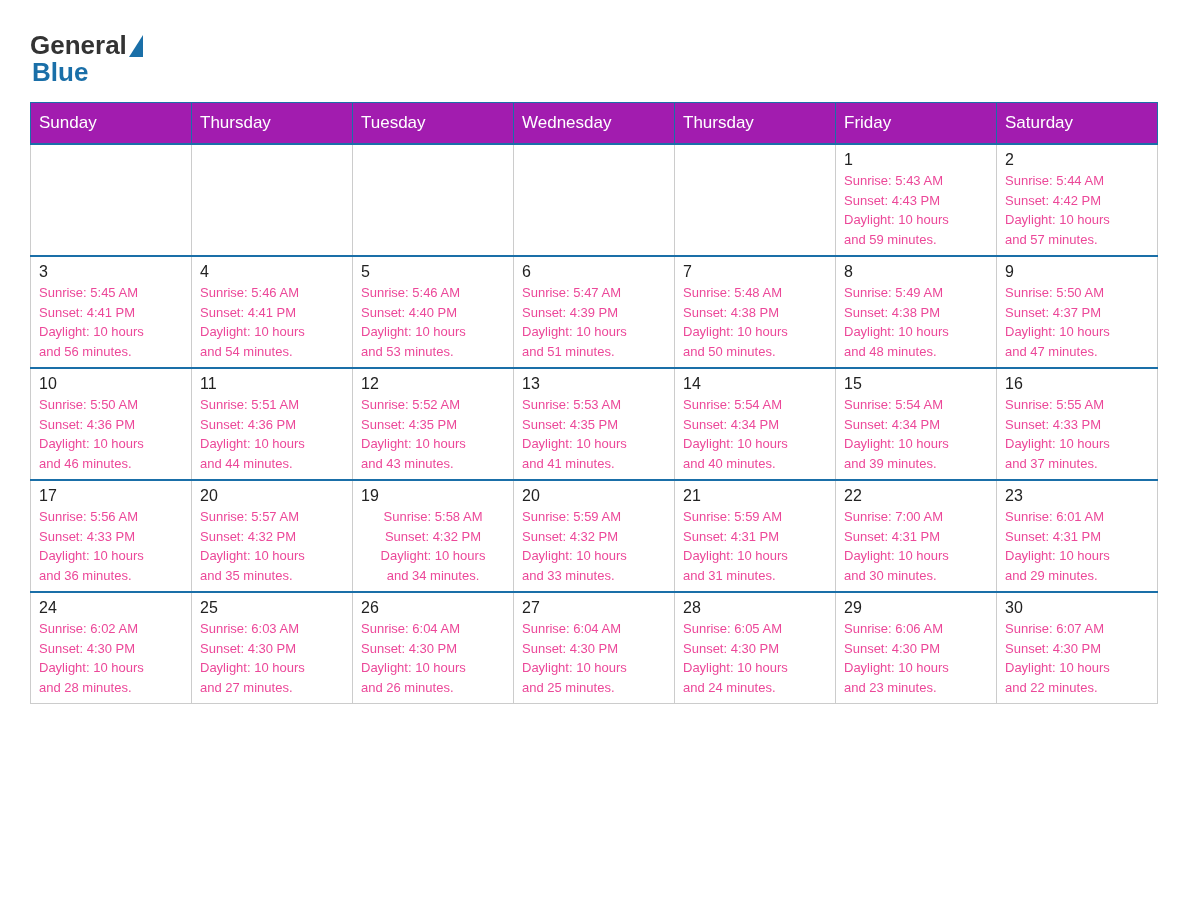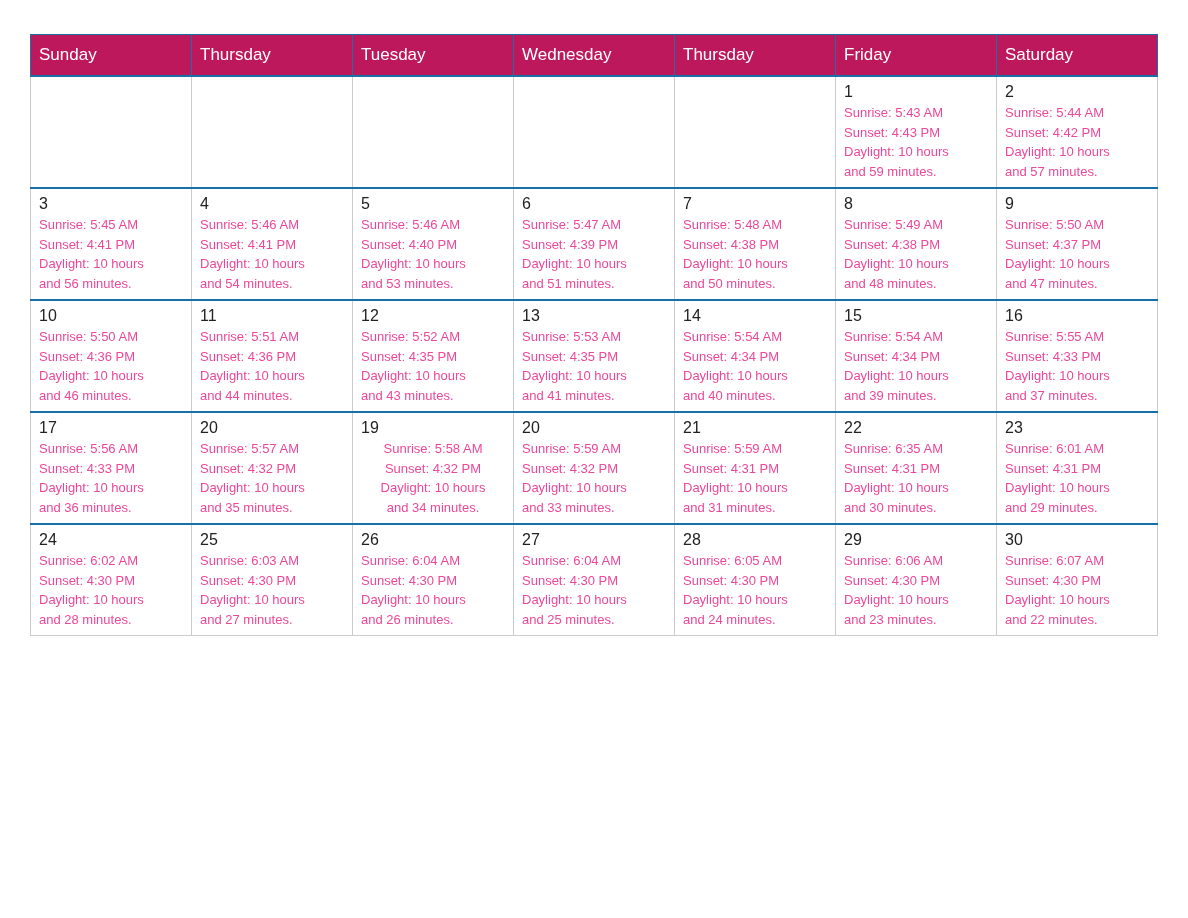--- a/index.html
+++ b/index.html
@@ -107,6 +107,13 @@
 <body>
 
 <div class="header">
+  <div class="logo">
+    <div class="logo-text">
+      <span class="logo-general">General</span>
+      <span class="logo-icon"></span>
+    </div>
+    <span class="logo-blue">Blue</span>
+  </div>
   <div class="title-area">
   </div>
 </div>

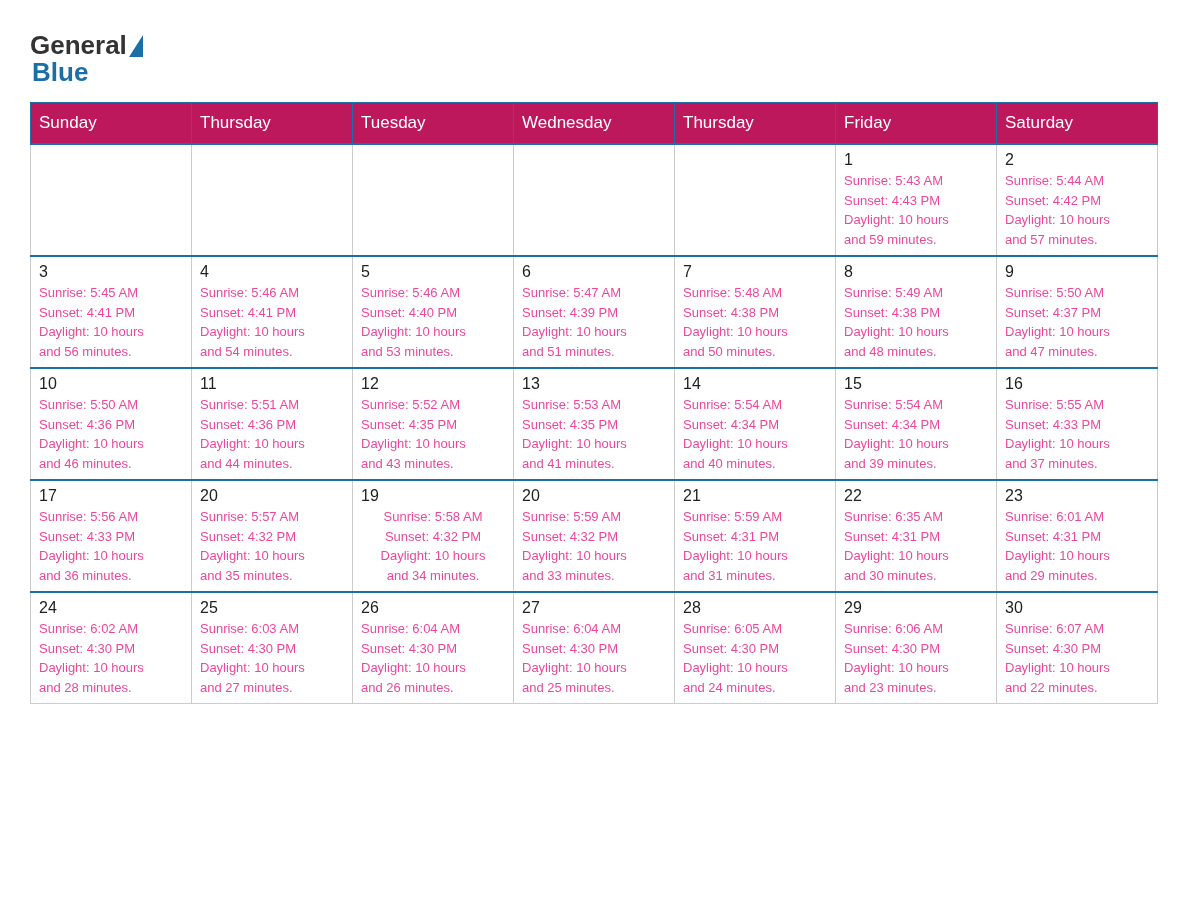--- a/index.html
+++ b/index.html
@@ -66,7 +66,7 @@
       margin-top: 14px;
     }
     .calendar th {
-      background-color: #be185d;
+      background-color: #a21caf;
       color: white;
       padding: 10px 8px;
       text-align: left;

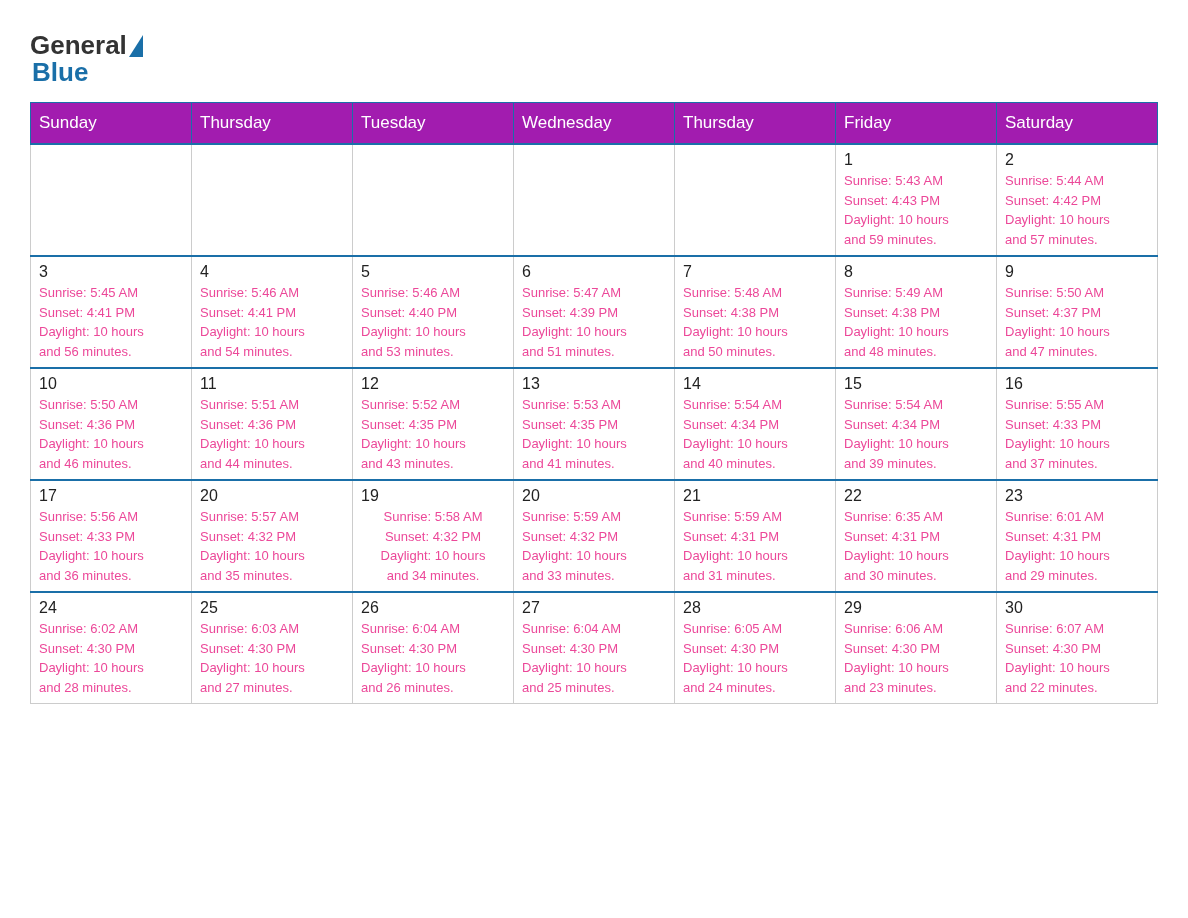--- a/index.html
+++ b/index.html
@@ -292,7 +292,7 @@
         </td>
         <td>
           <div class="day-number">22</div>
-          <div class="day-info" style="white-space: pre-line;">Sunrise: 6:35 AM
+          <div class="day-info" style="white-space: pre-line;">Sunrise: 7:00 AM
 Sunset: 4:31 PM
 Daylight: 10 hours
 and 30 minutes.</div>

